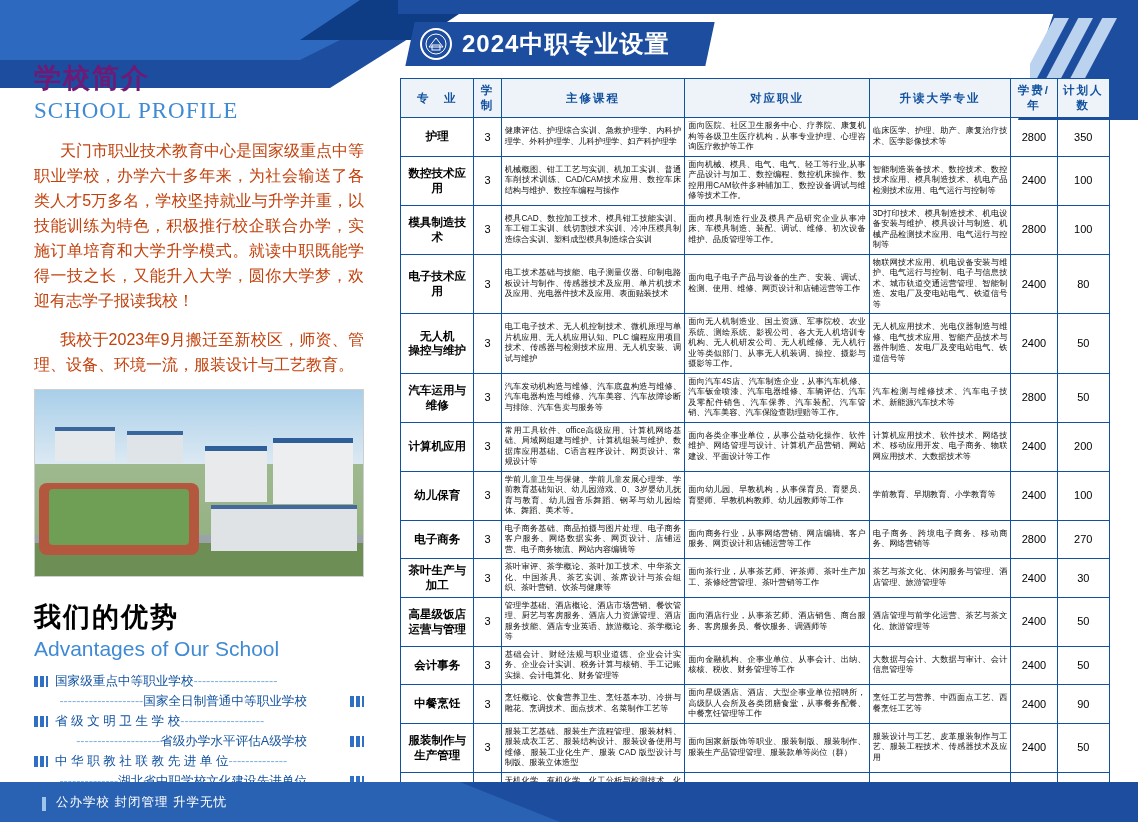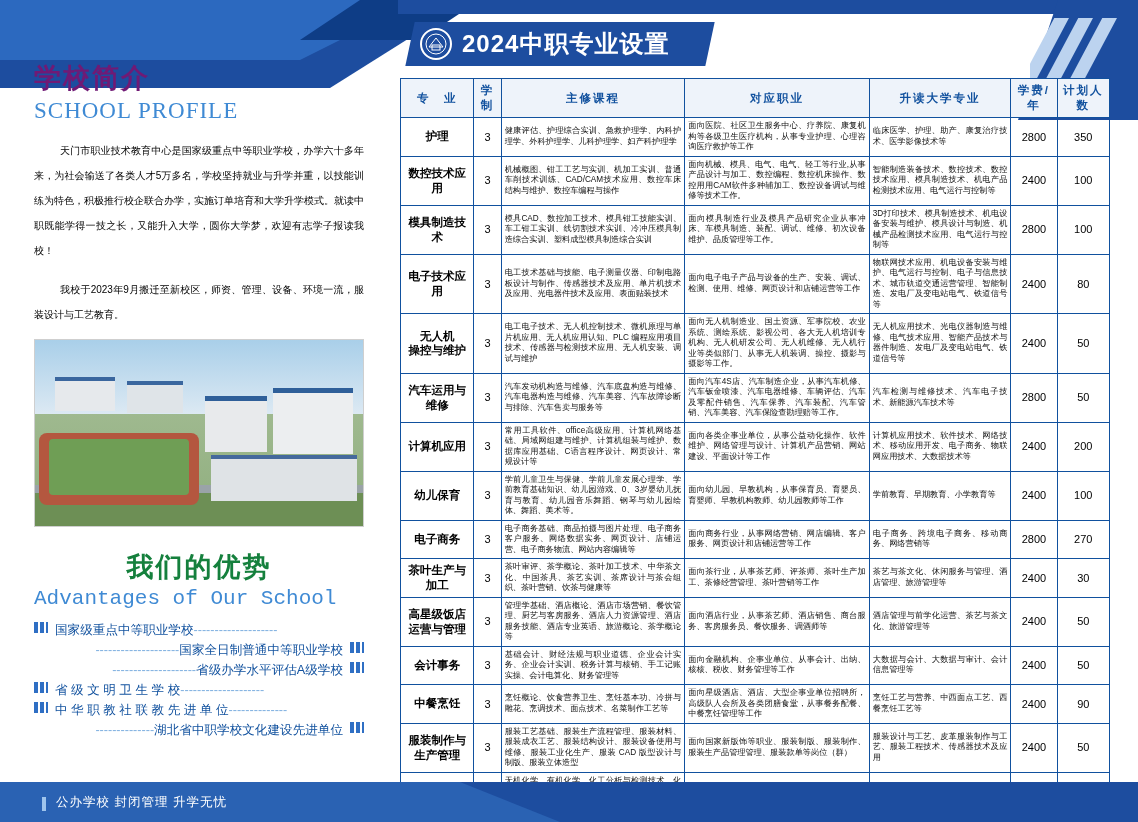--- a/index.html
+++ b/index.html
@@ -76,7 +76,7 @@
     font-family:"Liberation Serif", serif;
   }
   .intro-p {
-    margin-top:14px; font-size:10px; line-height:25px; color:#000000;
+    margin-top:14px; font-size:16px; line-height:25px; color:#c2410c;
     text-align:justify; text-indent:26px;
   }
   .campus-photo {

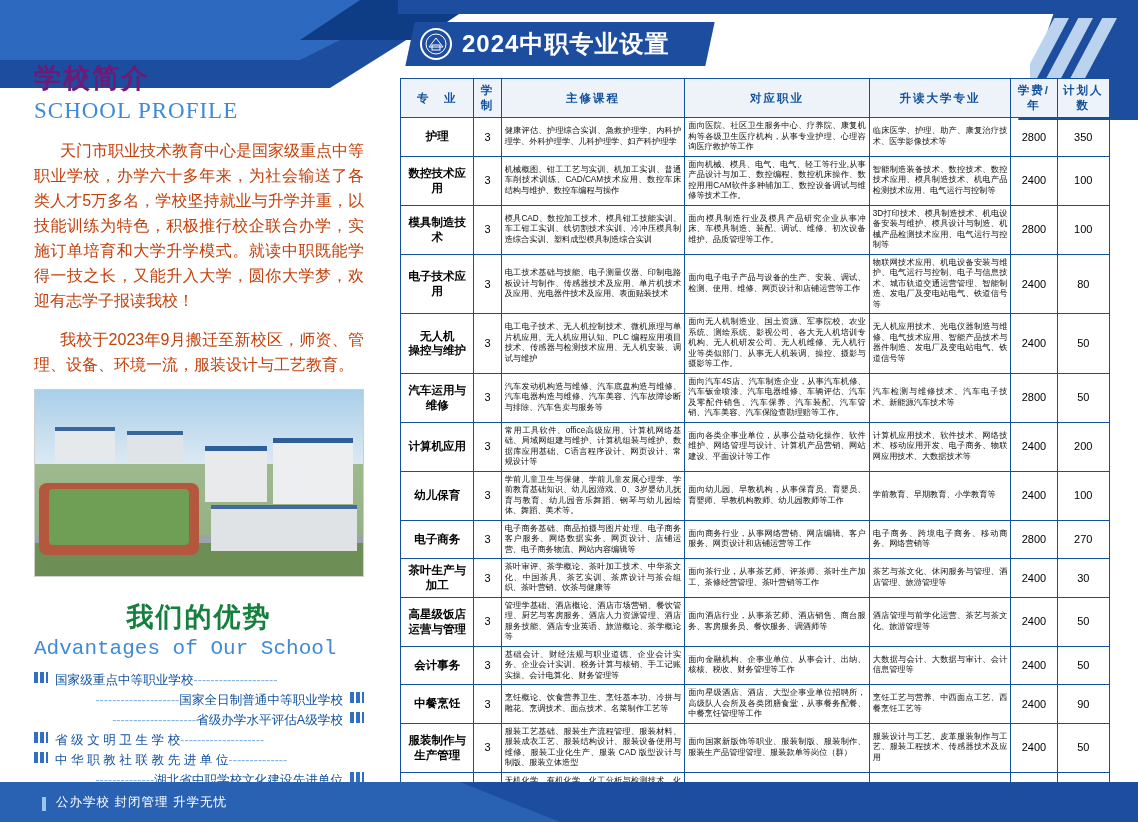--- a/index.html
+++ b/index.html
@@ -105,7 +105,7 @@
   .ph-road { position:absolute; left:0; bottom:18%; width:100%; height:8px;
              background:#9aa3a8; }
 
-  .adv-title-cn { margin-top:22px; font-size:27px; font-weight:bold; color:#15803d; letter-spacing:2px;text-align:center;}
+  .adv-title-cn { margin-top:22px; font-size:27px; font-weight:bold; color:#000000; letter-spacing:2px;}
   .adv-title-en { font-size:21px; color:#3f8ad4; margin-top:2px; font-family:Liberation Mono, monospace;}
   .adv-list { margin-top:12px; }
   .adv-row { display:flex; margin-bottom:3px; }

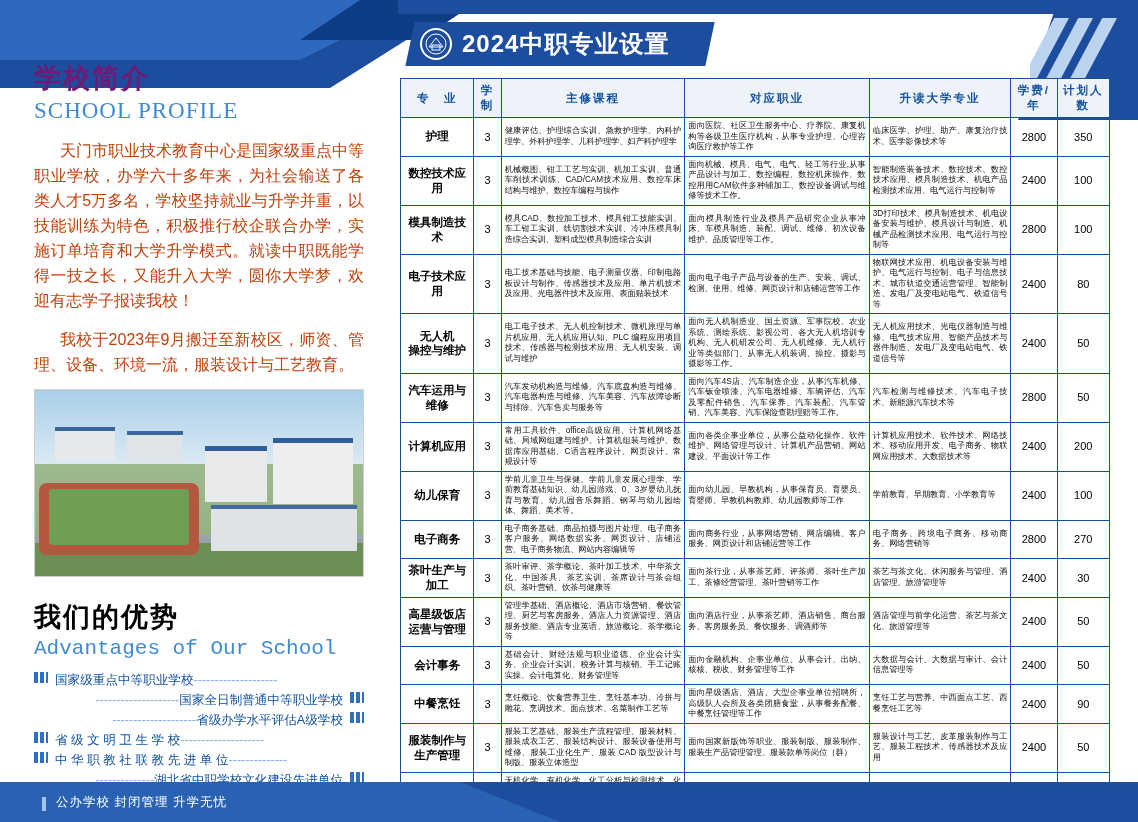--- a/index.html
+++ b/index.html
@@ -106,7 +106,7 @@
              background:#9aa3a8; }
 
   .adv-title-cn { margin-top:22px; font-size:27px; font-weight:bold; color:#000000; letter-spacing:2px;}
-  .adv-title-en { font-size:21px; color:#3f8ad4; margin-top:2px; font-family:Liberation Mono, monospace;}
+  .adv-title-en { font-size:21px; color:#3f8ad4; margin-top:2px; font-family:Liberation Sans, sans-serif;}
   .adv-list { margin-top:12px; }
   .adv-row { display:flex; margin-bottom:3px; }
   .adv-row.right { justify-content:flex-end; }

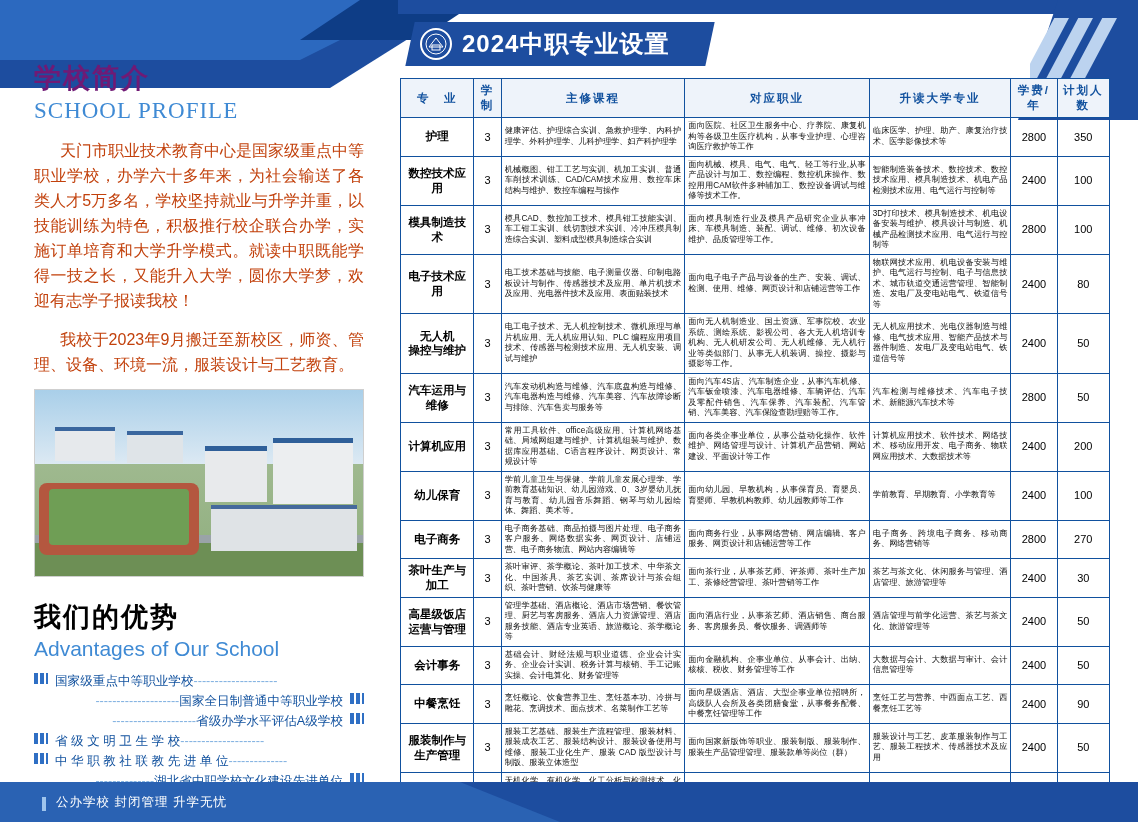--- a/index.html
+++ b/index.html
@@ -108,7 +108,7 @@
   .adv-title-cn { margin-top:22px; font-size:27px; font-weight:bold; color:#000000; letter-spacing:2px;}
   .adv-title-en { font-size:21px; color:#3f8ad4; margin-top:2px; font-family:Liberation Sans, sans-serif;}
   .adv-list { margin-top:12px; }
-  .adv-row { display:flex; margin-bottom:3px; }
+  .adv-row { display:flex; align-items:center; margin-bottom:3px; }
   .adv-row.right { justify-content:flex-end; }
   .adv-flag {
     width:14px; height:11px; margin-right:7px; flex:0 0 auto;

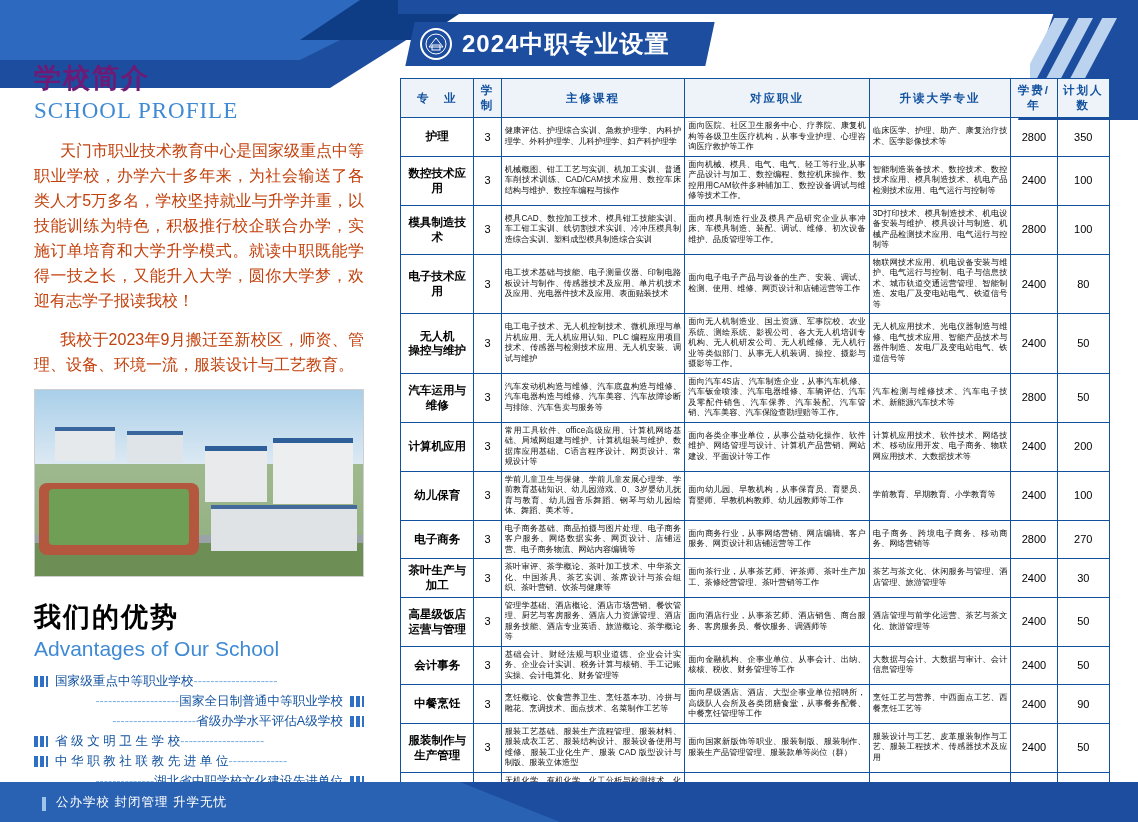--- a/index.html
+++ b/index.html
@@ -109,7 +109,7 @@
   .adv-title-en { font-size:21px; color:#3f8ad4; margin-top:2px; font-family:Liberation Sans, sans-serif;}
   .adv-list { margin-top:12px; }
   .adv-row { display:flex; align-items:center; margin-bottom:3px; }
-  .adv-row.right { justify-content:flex-end; }
+  .adv-row.right { justify-content:flex-end;gap:36px; }
   .adv-flag {
     width:14px; height:11px; margin-right:7px; flex:0 0 auto;
     background:linear-gradient(90deg,#2f6fc4 0 4px, transparent 4px 6px, #2f6fc4 6px 10px, transparent 10px 12px, #2f6fc4 12px 14px);

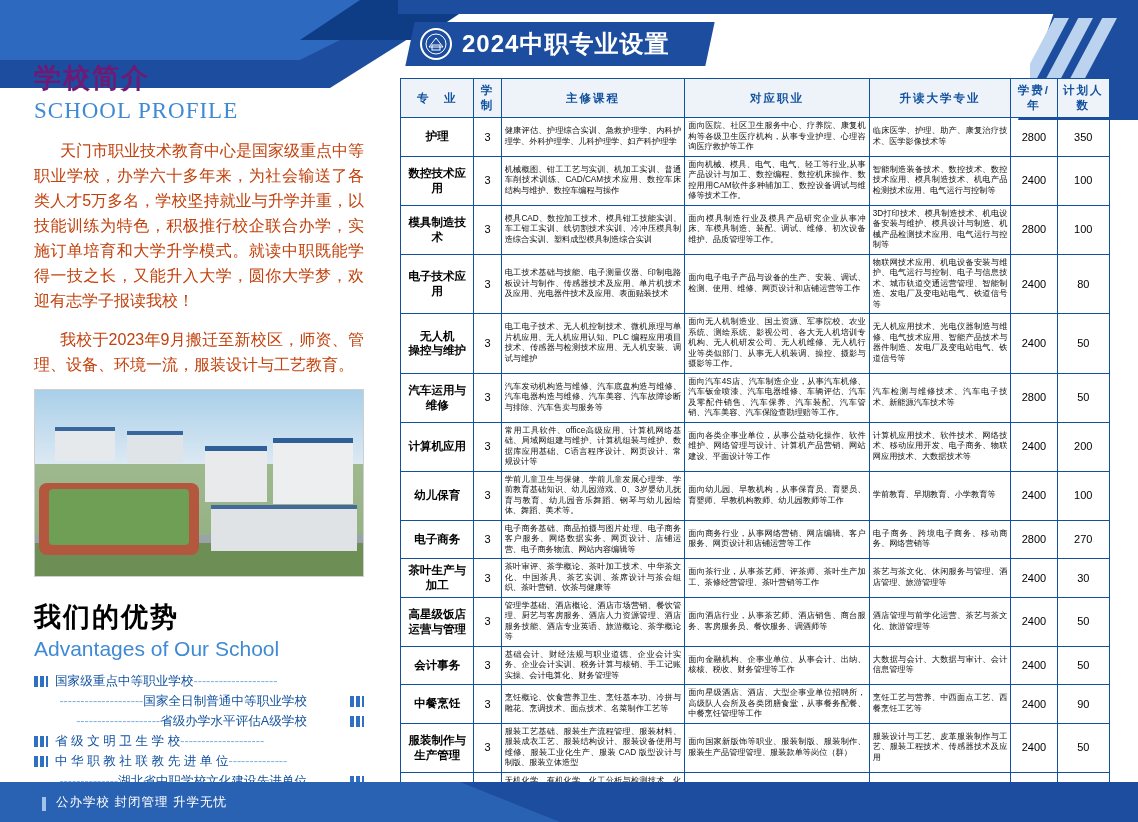--- a/index.html
+++ b/index.html
@@ -202,13 +202,13 @@
           <span class="adv-text"><span class="adv-dots">--------------------</span>国家全日制普通中等职业学校</span>
           <span class="adv-flag r"></span>
         </div>
+        <div class="adv-row">
+          <span class="adv-flag"></span>
+          <span class="adv-text">省 级 文 明 卫 生 学 校<span class="adv-dots">--------------------</span></span>
+        </div>
         <div class="adv-row right">
           <span class="adv-text"><span class="adv-dots">--------------------</span>省级办学水平评估A级学校</span>
           <span class="adv-flag r"></span>
-        </div>
-        <div class="adv-row">
-          <span class="adv-flag"></span>
-          <span class="adv-text">省 级 文 明 卫 生 学 校<span class="adv-dots">--------------------</span></span>
         </div>
         <div class="adv-row">
           <span class="adv-flag"></span>

